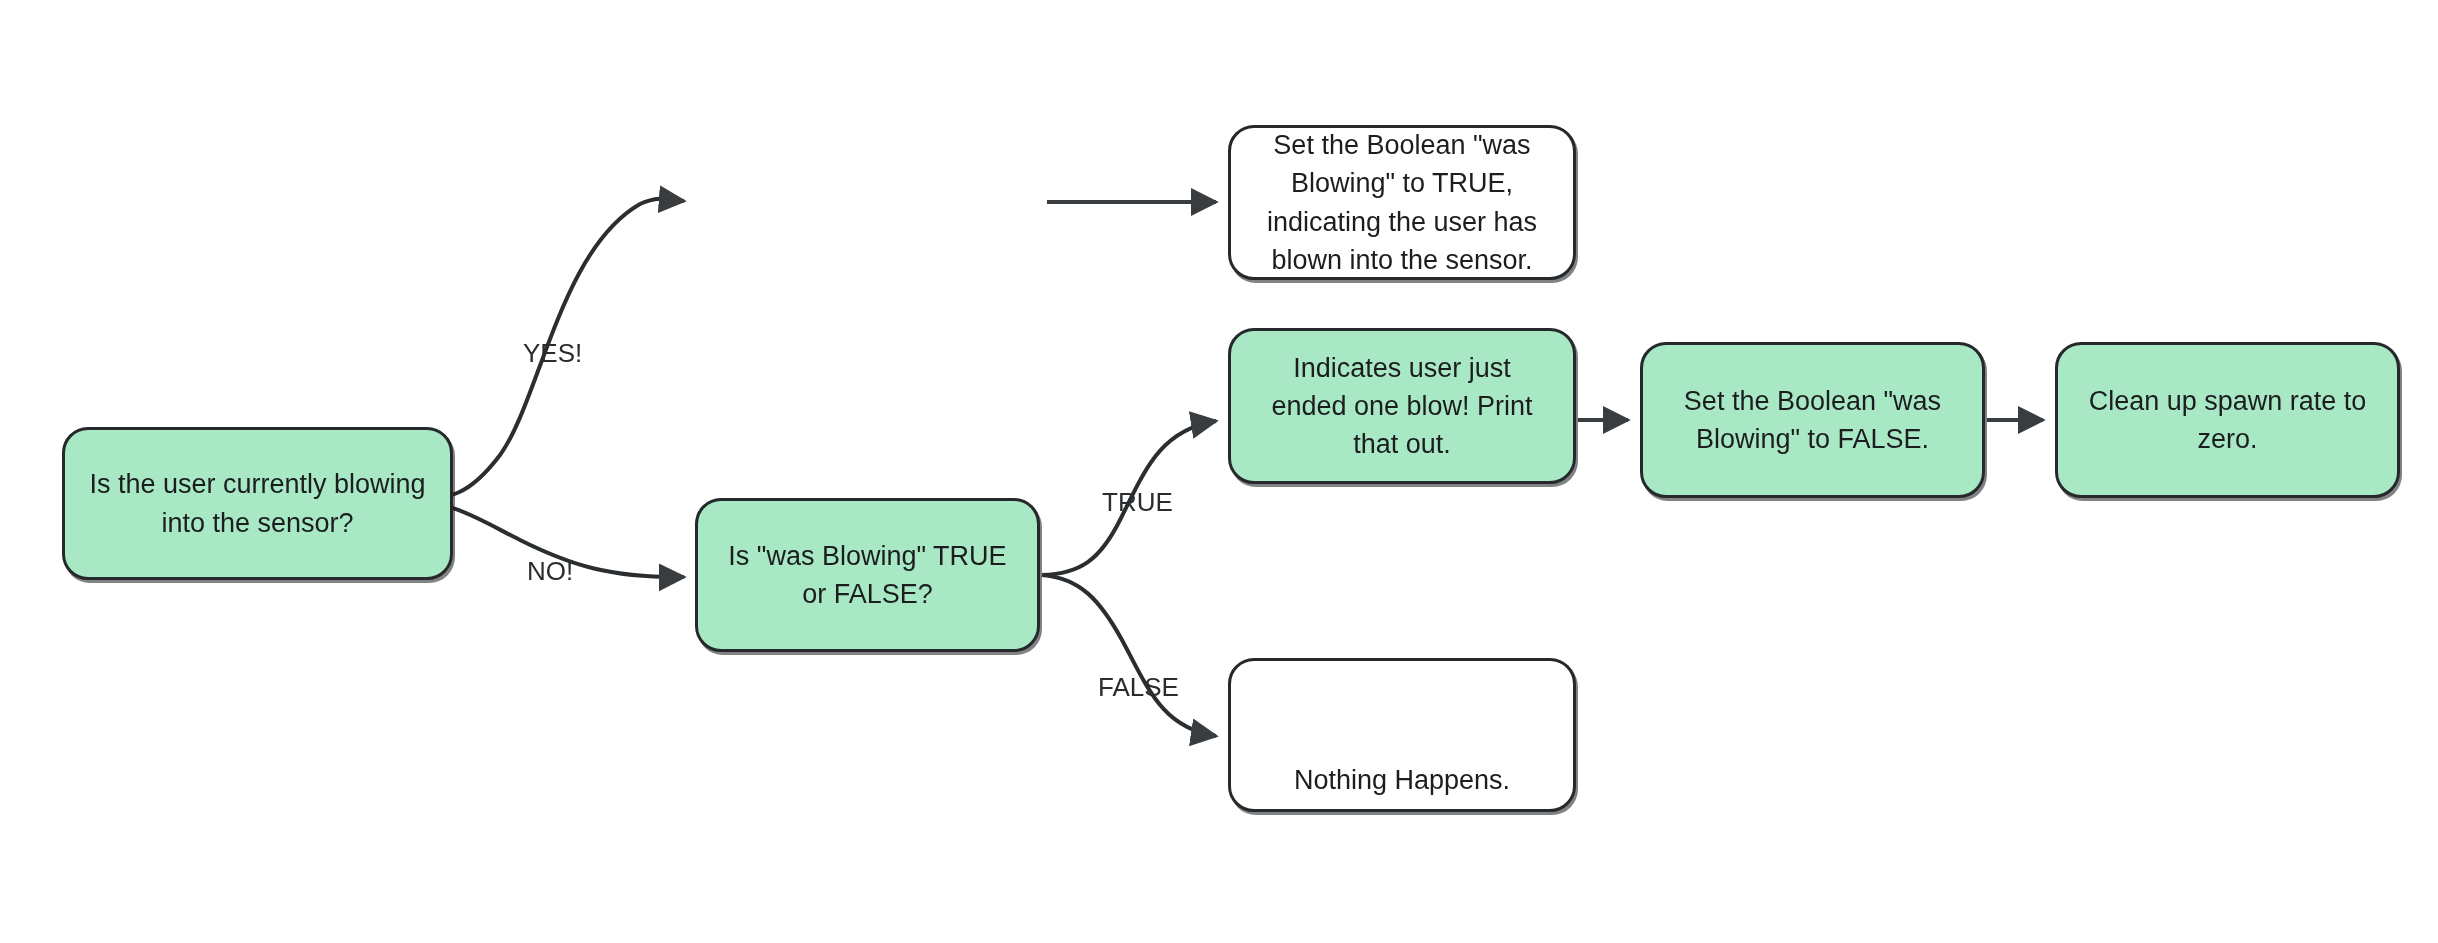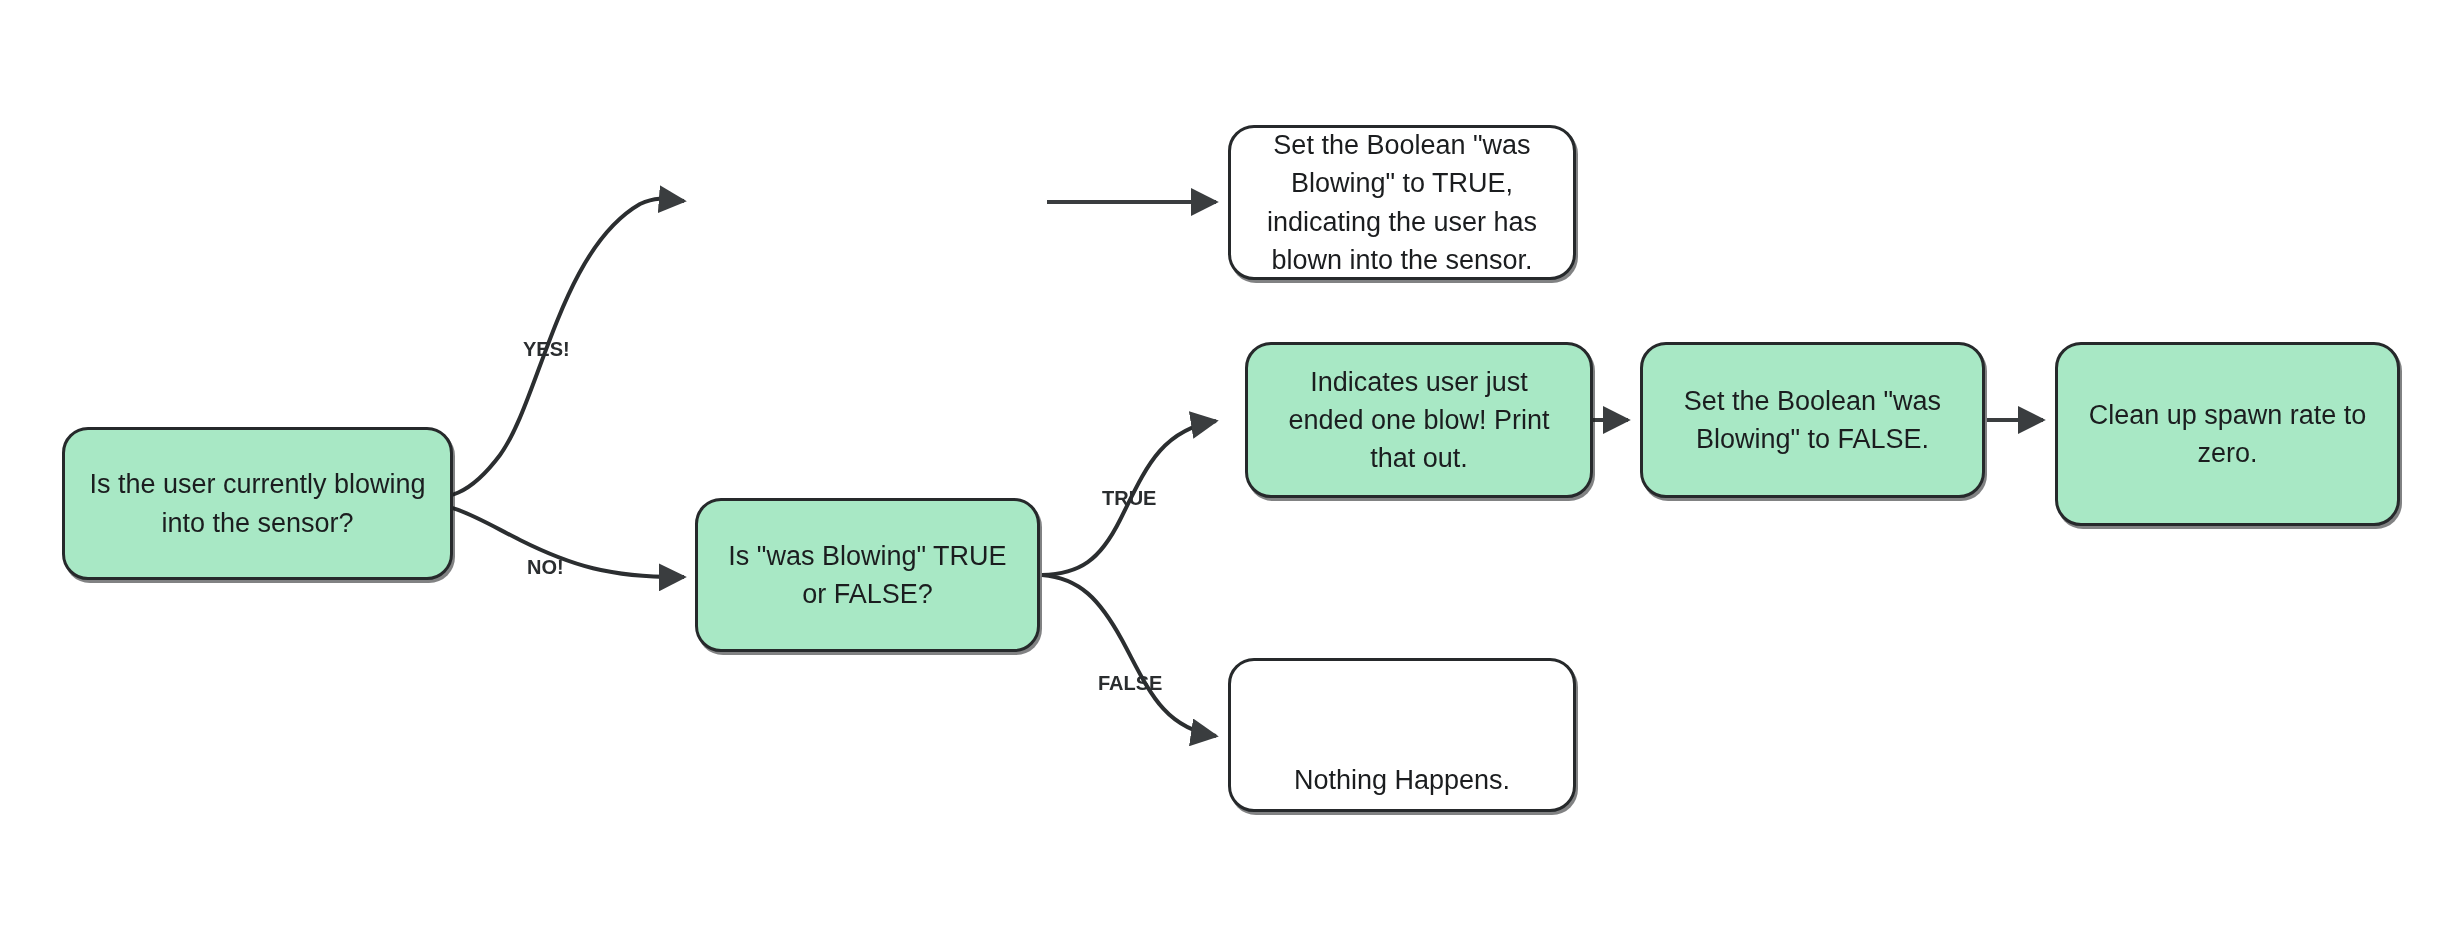--- a/index.html
+++ b/index.html
@@ -46,11 +46,10 @@
 
   .edge-label {
     position: absolute;
-    font-size: 20px;
+    font-size: 26px;
     color: #2a2d2f;
     white-space: nowrap;
     background: transparent;
-    font-weight: bold;
   }
 </style>
 </head>

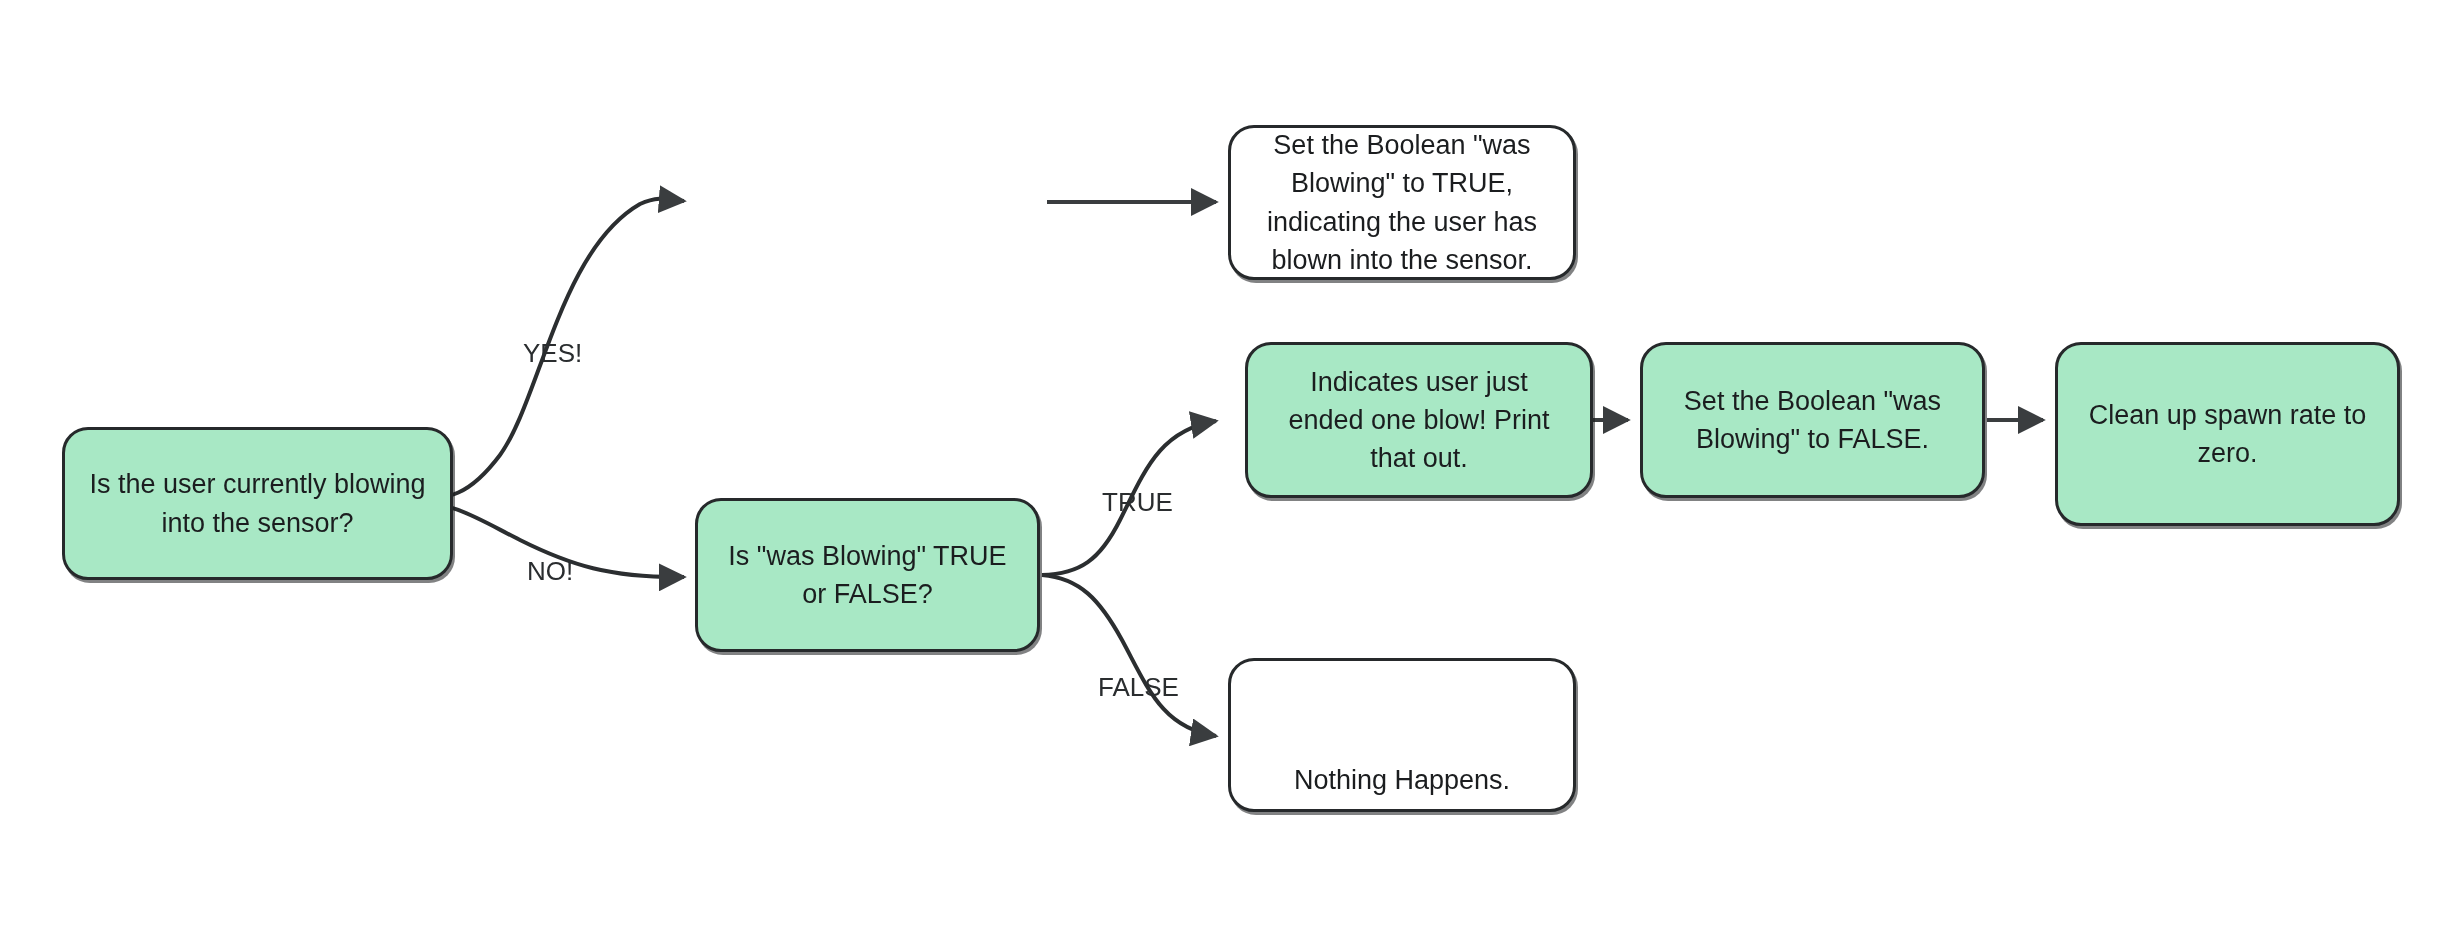--- a/index.html
+++ b/index.html
@@ -92,7 +92,7 @@
     <span class="label">Is "was Blowing" TRUE or FALSE?</span>
   </div>
 
-  <div class="node green" id="node-ended-blow" style="left:1228px; top:342px; width:348px; height:156px;margin-left:17px;">
+  <div class="node green" id="node-ended-blow" style="left:1228px; top:328px; width:348px; height:156px;">
     <span class="label">Indicates user just ended one blow! Print that out.</span>
   </div>
 

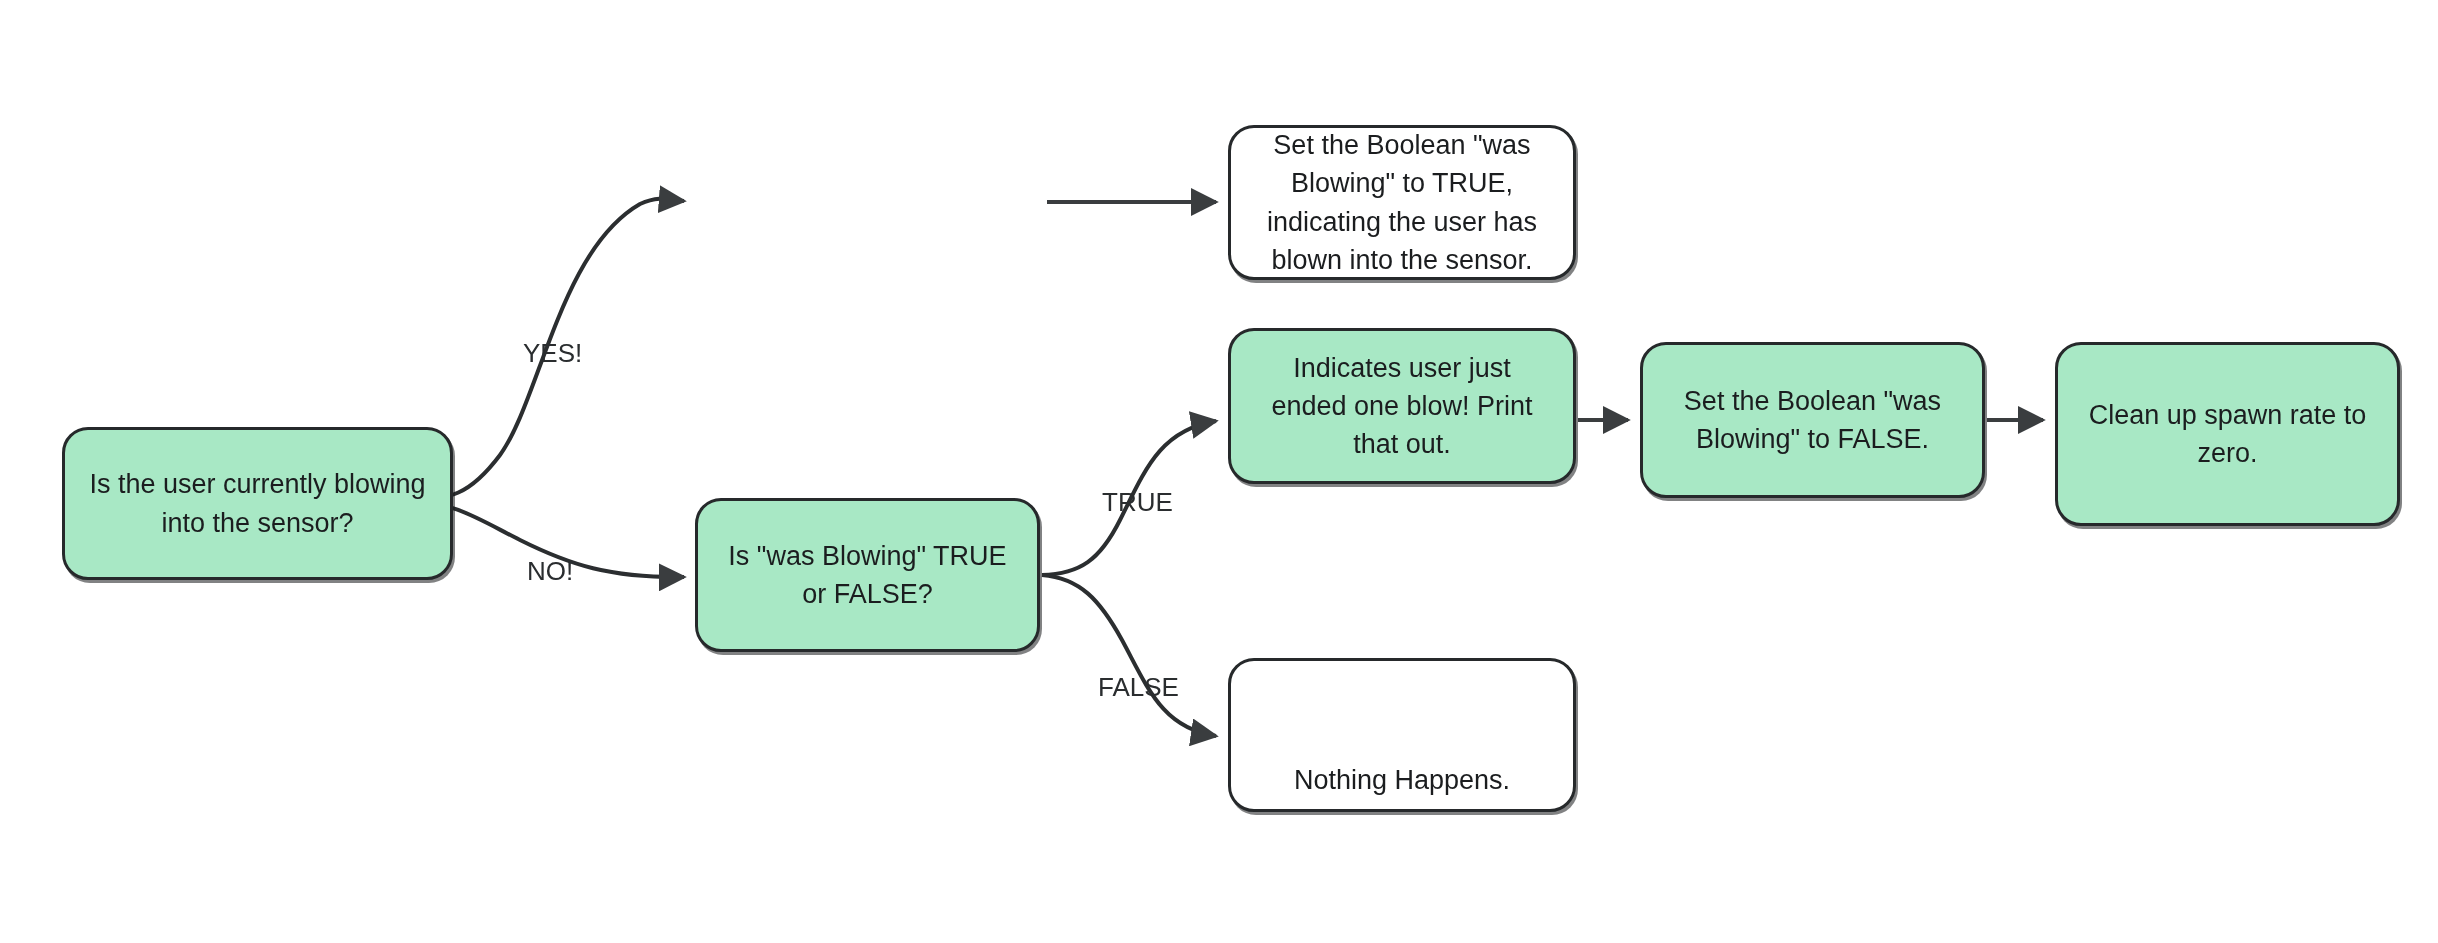--- a/index.html
+++ b/index.html
@@ -100,7 +100,7 @@
     <span class="label">Set the Boolean "was Blowing" to FALSE.</span>
   </div>
 
-  <div class="node green" id="node-clean-spawn" style="left:2055px; top:342px; width:345px; height:184px;align-items:center;">
+  <div class="node green" id="node-clean-spawn" style="left:2055px; top:342px; width:345px; height:156px;align-items:center;">
     <span class="label">Clean up spawn rate to zero.</span>
   </div>
 

